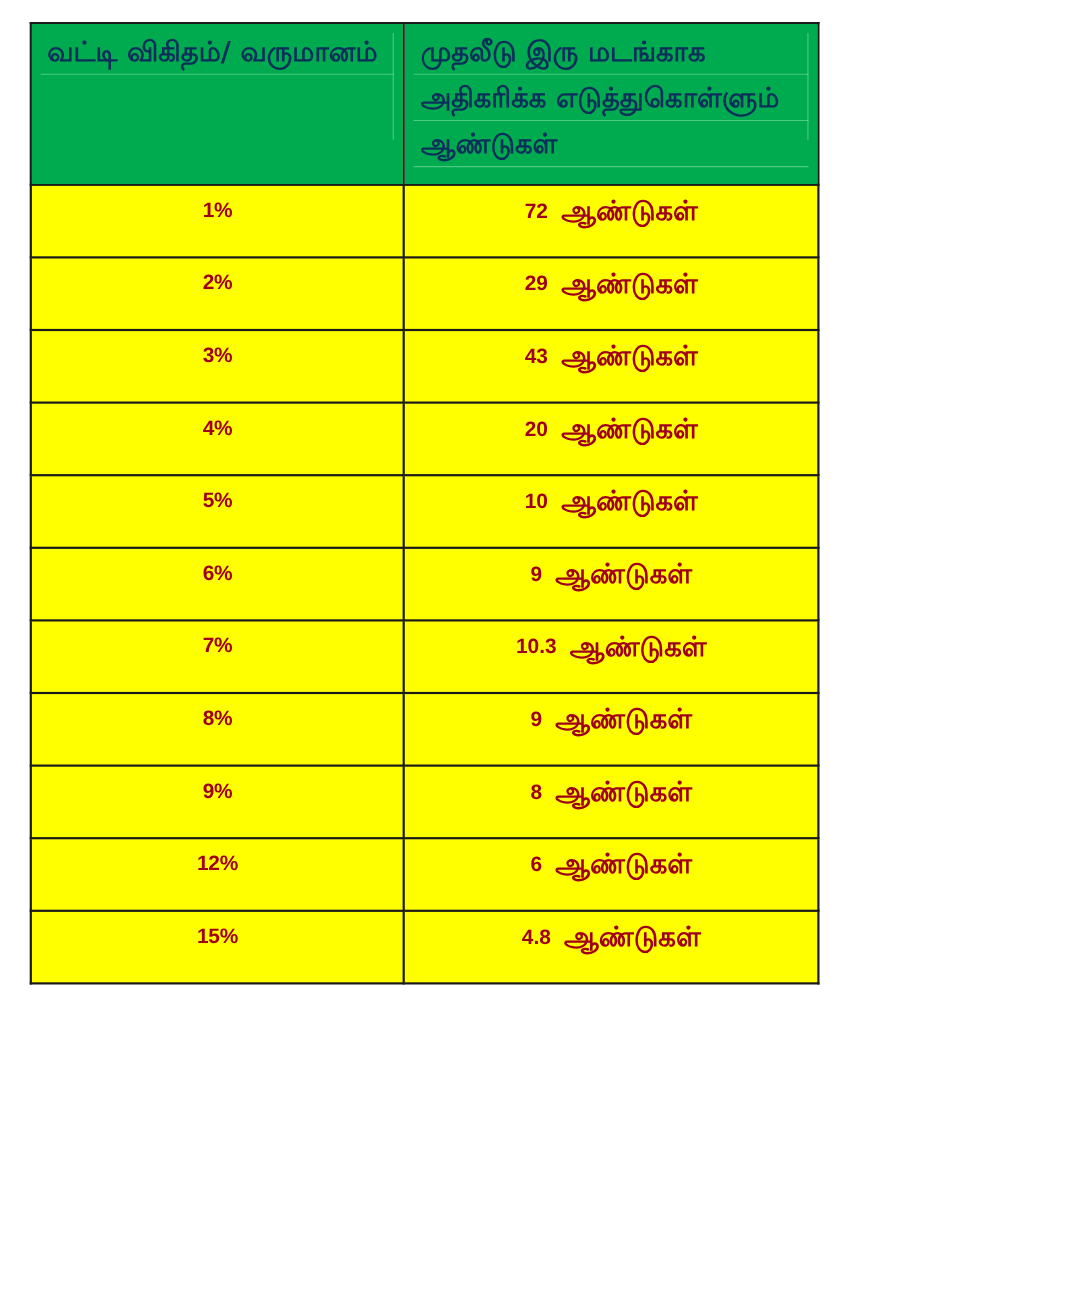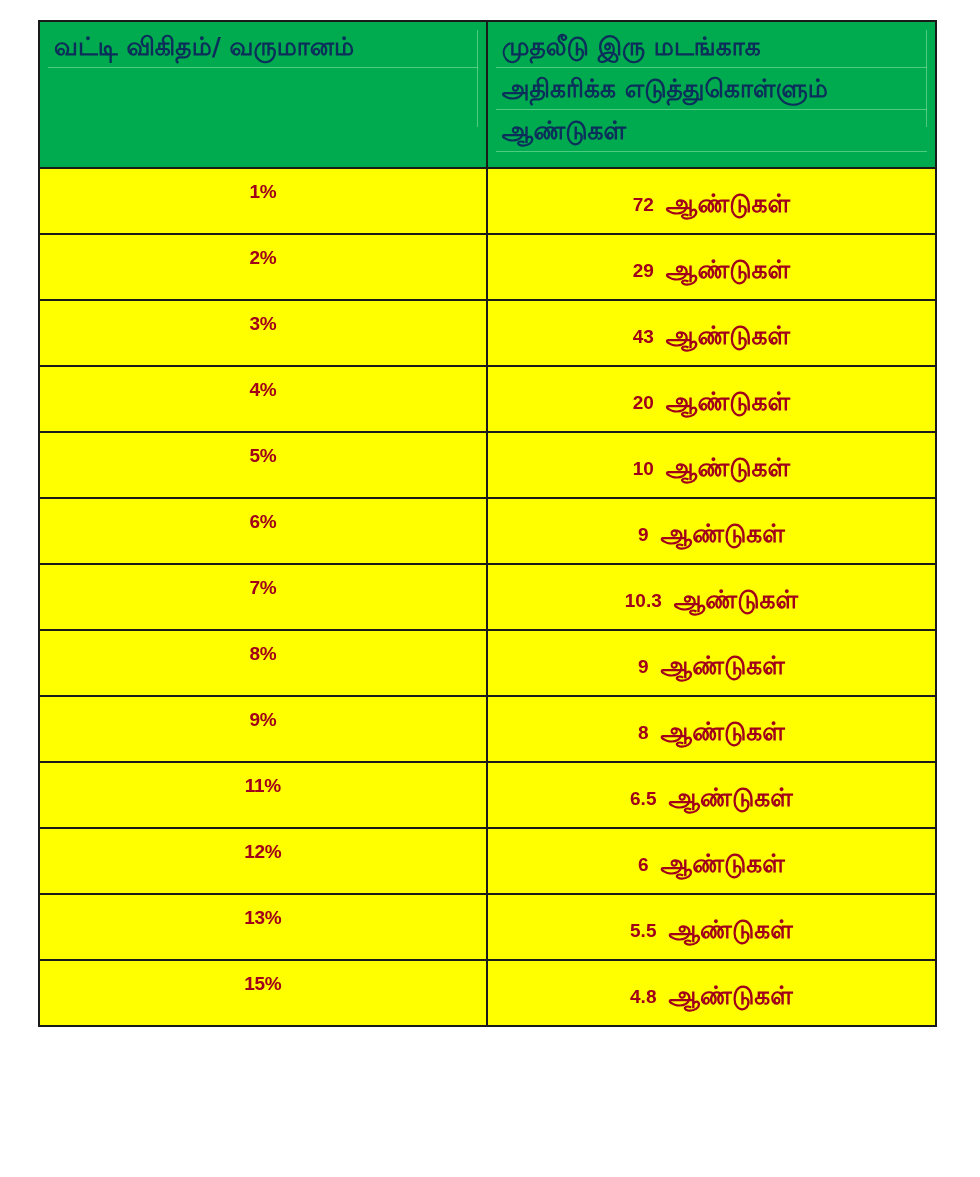--- a/index.html
+++ b/index.html
@@ -15,9 +15,9 @@
     }
     .doc-table {
       position: absolute;
-      left: 38px;
+      left: 27px;
       top: 20px;
-      width: 899px;
+      width: 718px;
       border-collapse: collapse;
       border: 2px solid #111111;
     }

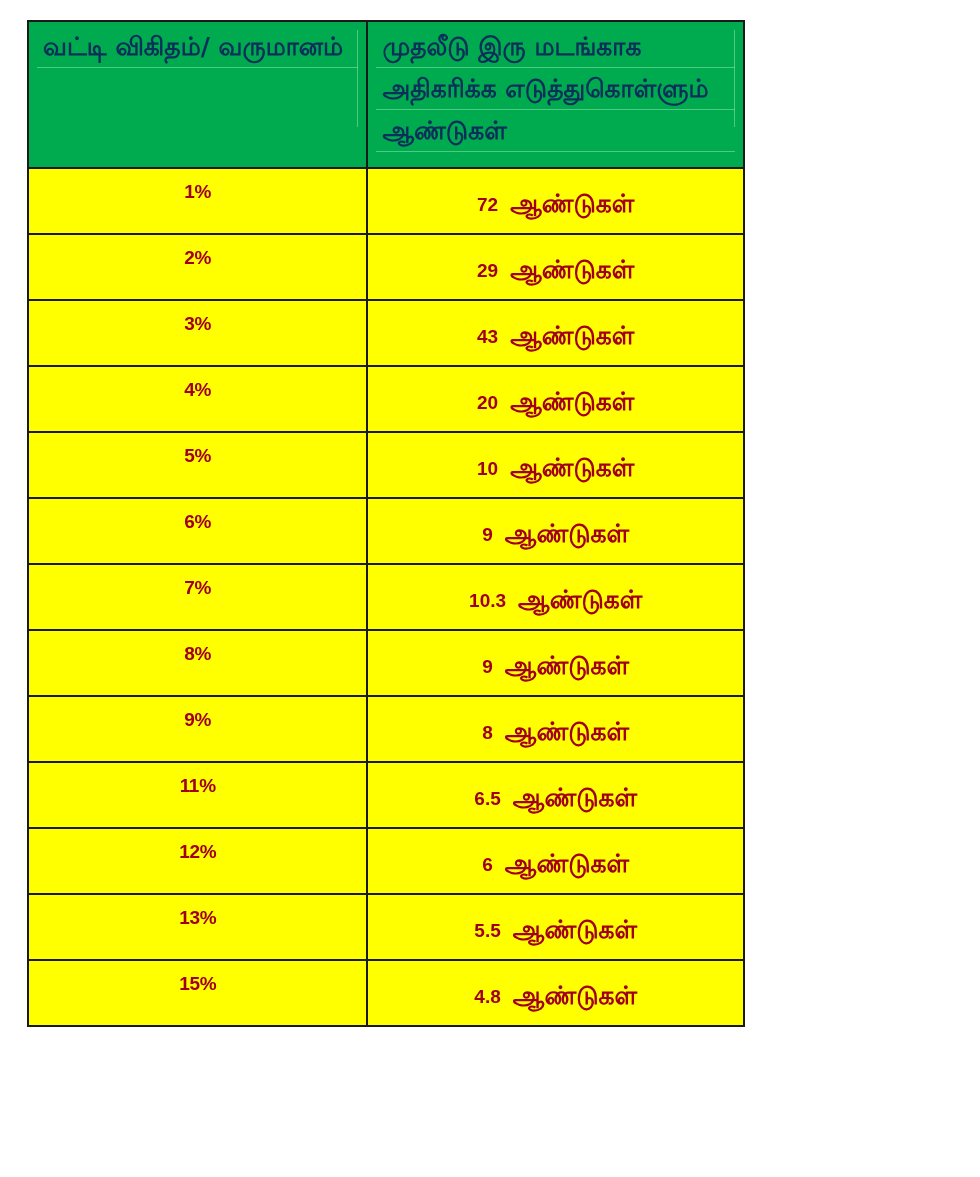--- a/index.html
+++ b/index.html
@@ -76,7 +76,7 @@
     }
     .years-wrap {
       display: inline-block;
-      margin-top: 20px;
+      margin-top: 8px;
       white-space: nowrap;
     }
     .years-num {

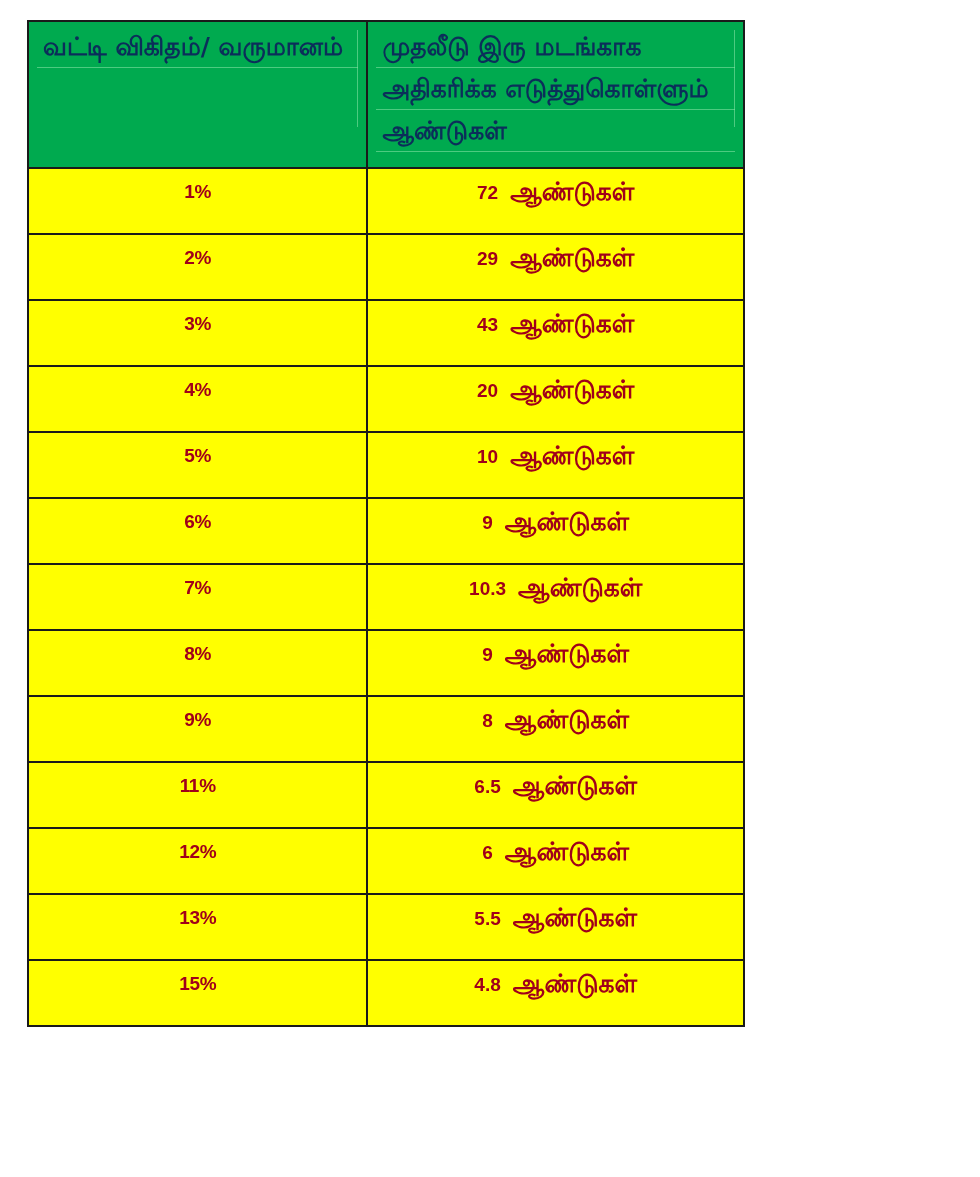--- a/index.html
+++ b/index.html
@@ -218,16 +218,6 @@
   </tr>
 
 
-  <tr>
-    <td class="row-cell">
-      <span class="rate-text">11%</span>
-    </td>
-    <td class="row-cell">
-      <span class="years-wrap">
-        <span class="years-num">6.5</span><span class="years-unit">ஆண்டுகள்</span>
-      </span>
-    </td>
-  </tr>
 
   <tr>
     <td class="row-cell">

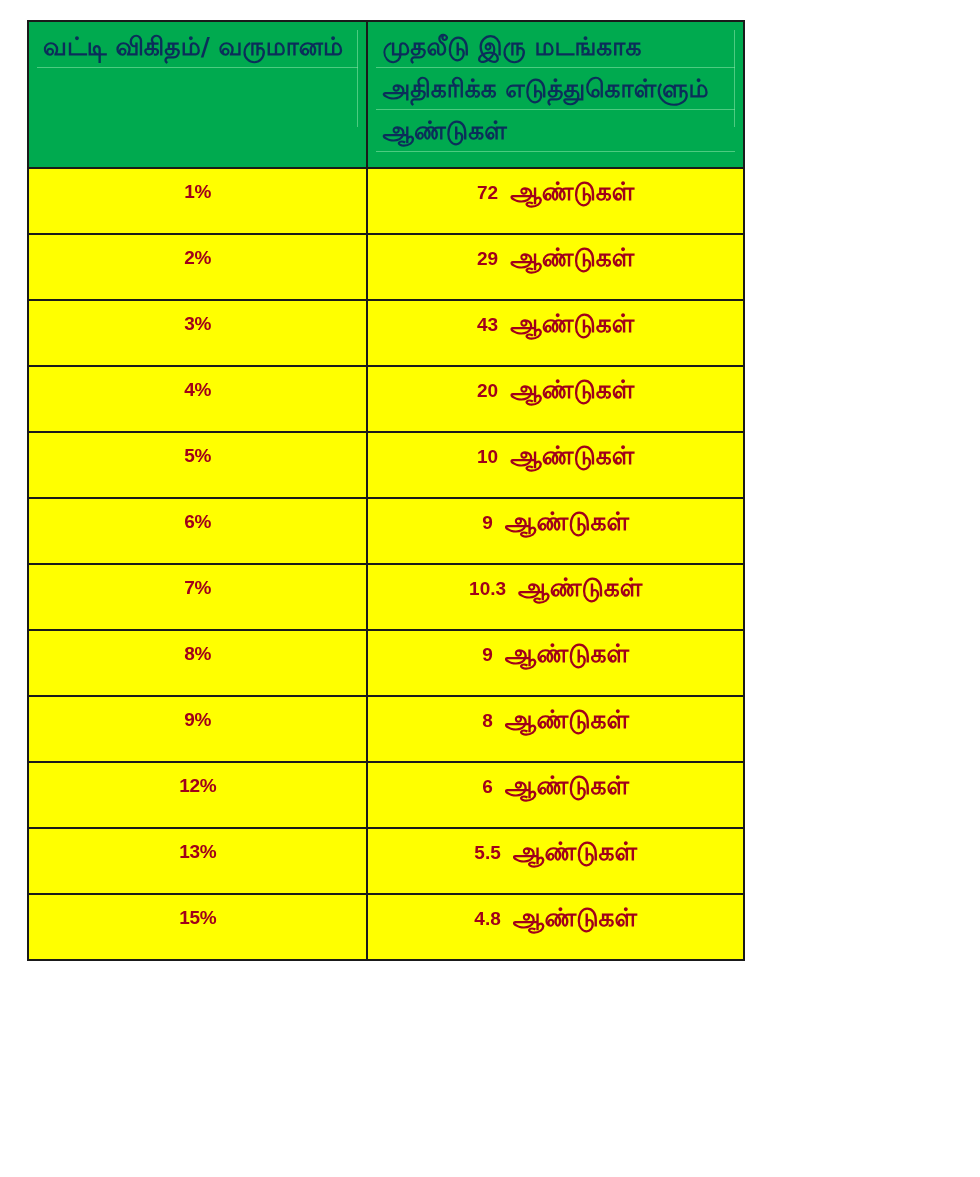--- a/index.html
+++ b/index.html
@@ -230,16 +230,6 @@
     </td>
   </tr>
 
-  <tr>
-    <td class="row-cell">
-      <span class="rate-text">13%</span>
-    </td>
-    <td class="row-cell">
-      <span class="years-wrap">
-        <span class="years-num">5.5</span><span class="years-unit">ஆண்டுகள்</span>
-      </span>
-    </td>
-  </tr>
 
 
   <tr>

